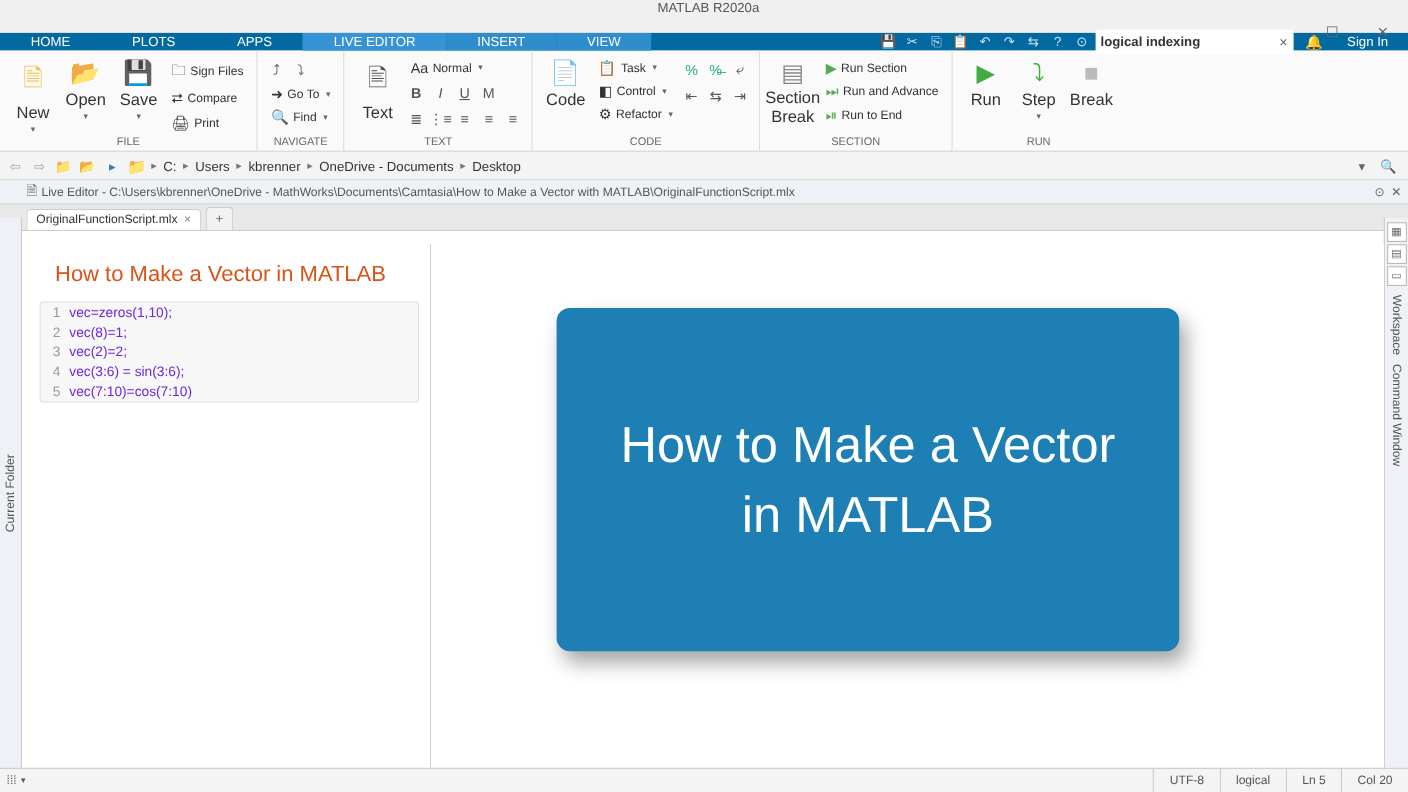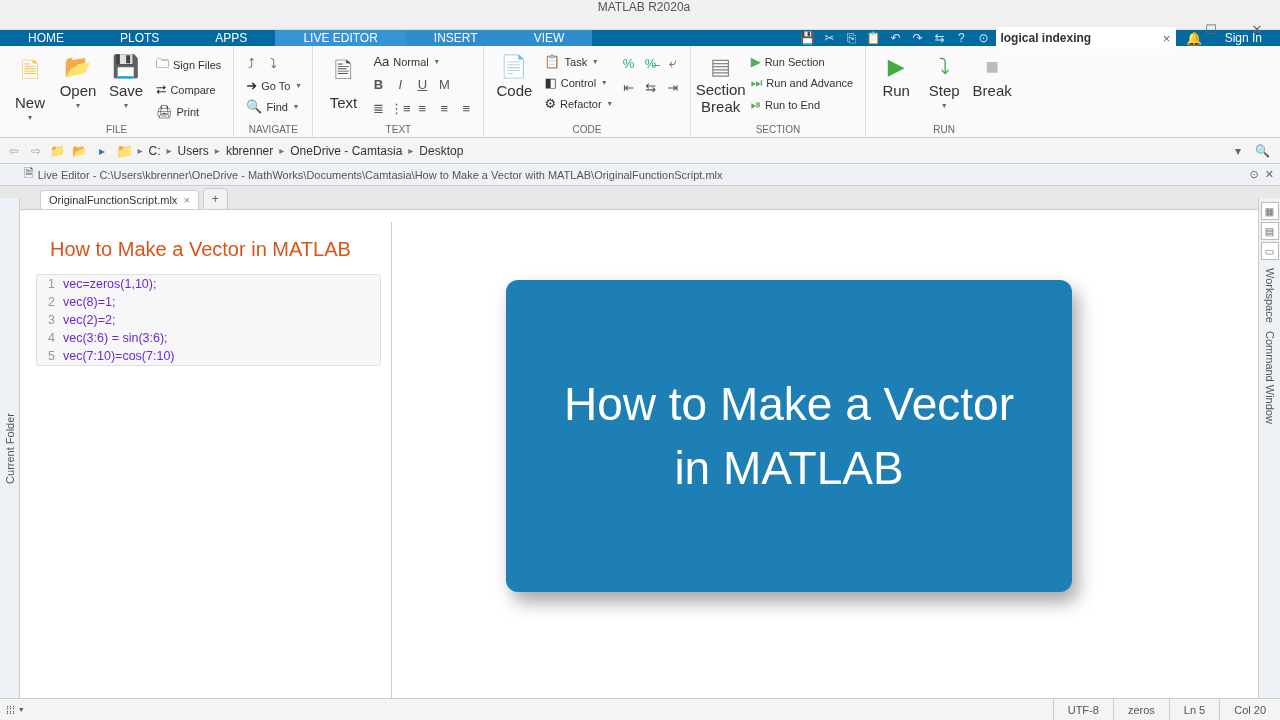--- a/index.html
+++ b/index.html
@@ -318,7 +318,7 @@
     <span class="crumb-sep">▸</span>
   <span class="crumb">kbrenner</span>
     <span class="crumb-sep">▸</span>
-  <span class="crumb">OneDrive - Camtasia</span>
+  <span class="crumb">OneDrive - Documents</span>
     <span class="crumb-sep">▸</span>
   <span class="crumb">Desktop</span>
   <div class="addr-drop">▾</div>

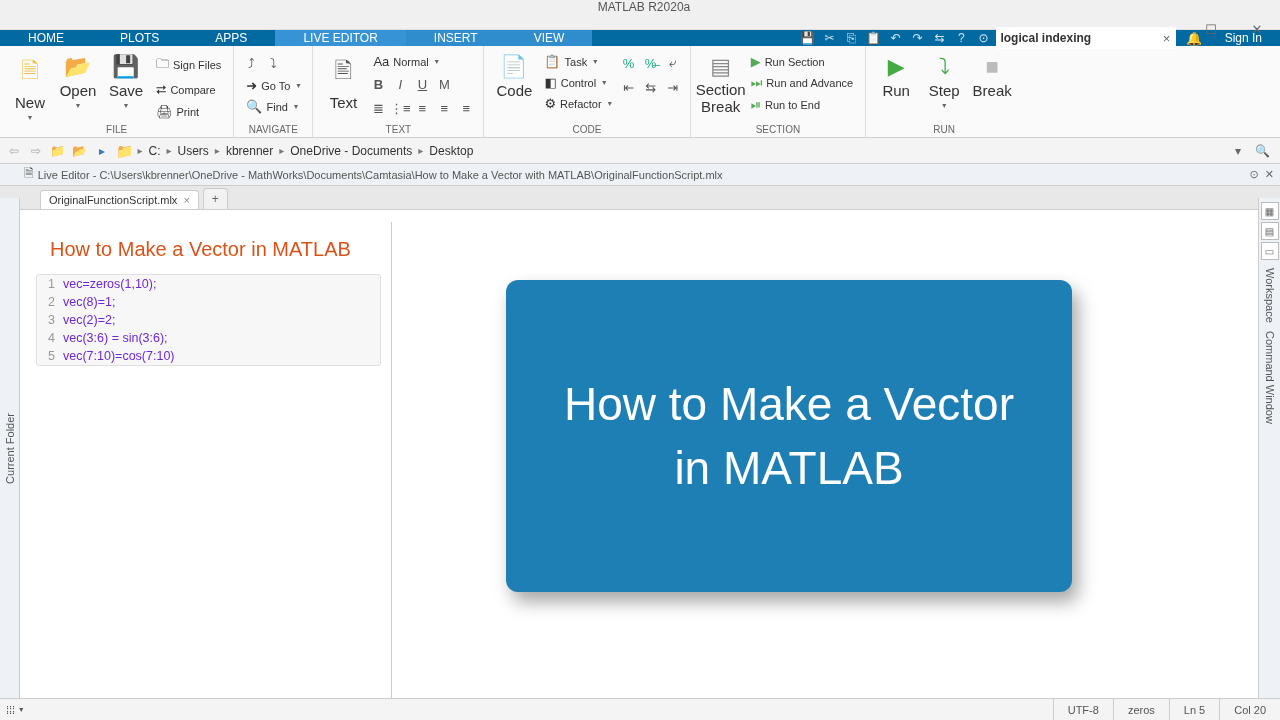--- a/index.html
+++ b/index.html
@@ -57,7 +57,7 @@
 .docbar-right span { cursor:pointer; color:#666; }
 
 
-.tabrow { height:24px; background:#e8e8e8; display:flex; align-items:flex-end; padding-left:40px; border-bottom:1px solid #ccc; }
+.tabrow { height:24px; background:#e8e8e8; display:flex; align-items:flex-end; padding-left:24px; border-bottom:1px solid #ccc; }
 .filetab { background:#fff; border:1px solid #ccc; border-bottom:none; padding:3px 8px; font-size:11px; display:flex; align-items:center; gap:6px; border-radius:4px 4px 0 0; }
 .filetab .close { color:#888; font-size:11px; cursor:pointer; }
 .addtab { margin-left:4px; padding:3px 8px; background:#f2f2f2; border:1px solid #ccc; border-bottom:none; border-radius:4px 4px 0 0; cursor:pointer; font-size:12px; color:#666; }

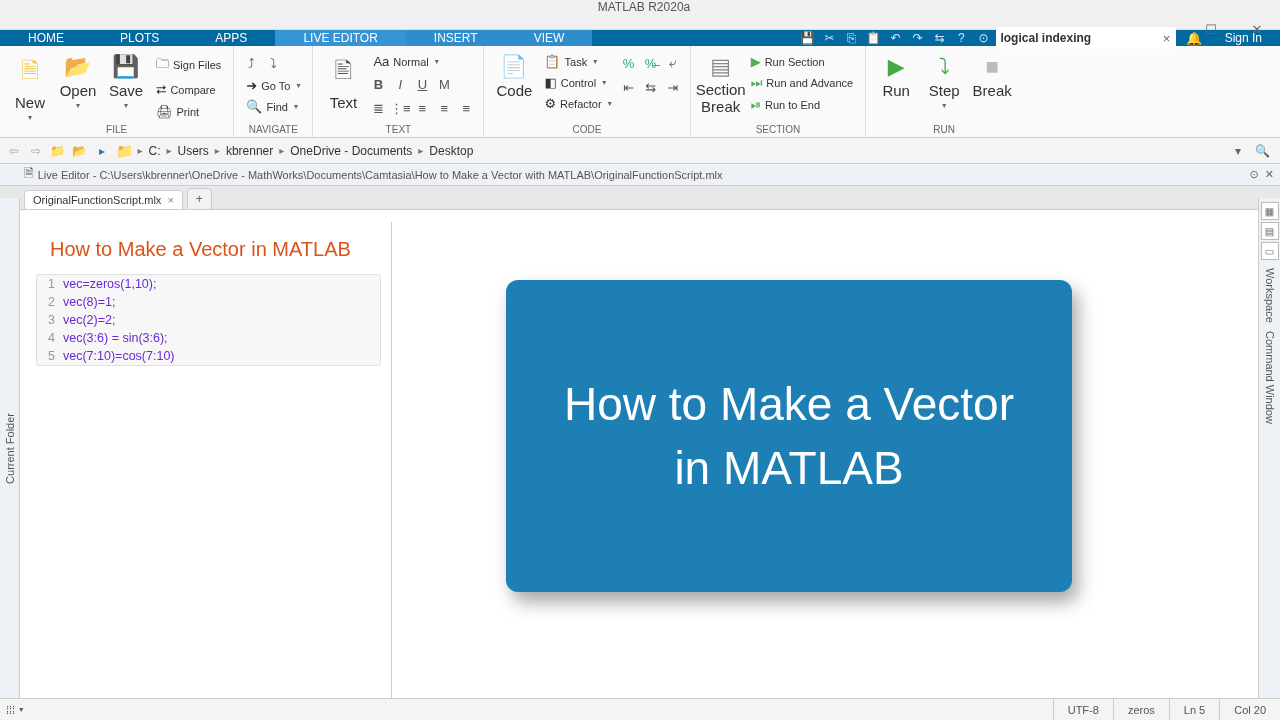--- a/index.html
+++ b/index.html
@@ -394,7 +394,7 @@
   </div>
   <div class="status-right">
     <div class="status-cell">UTF-8</div>
-    <div class="status-cell">zeros</div>
+    <div class="status-cell">logical</div>
     <div class="status-cell">Ln  5</div>
     <div class="status-cell">Col  20</div>
   </div>

